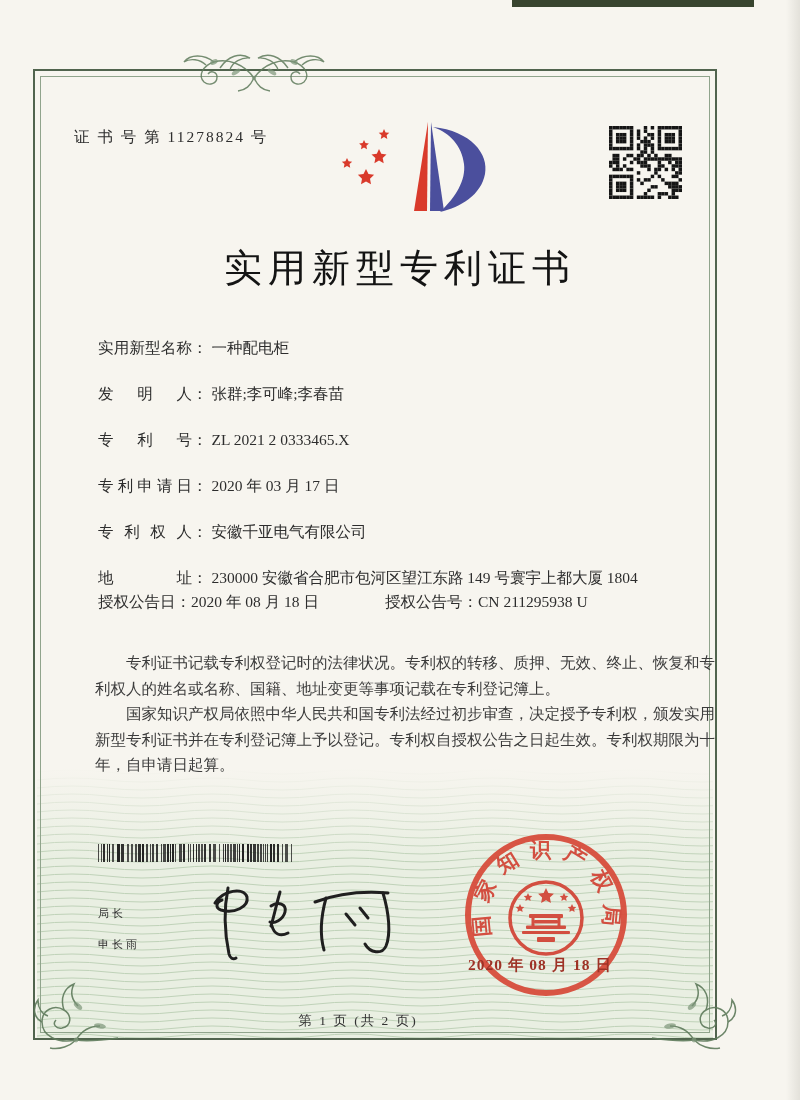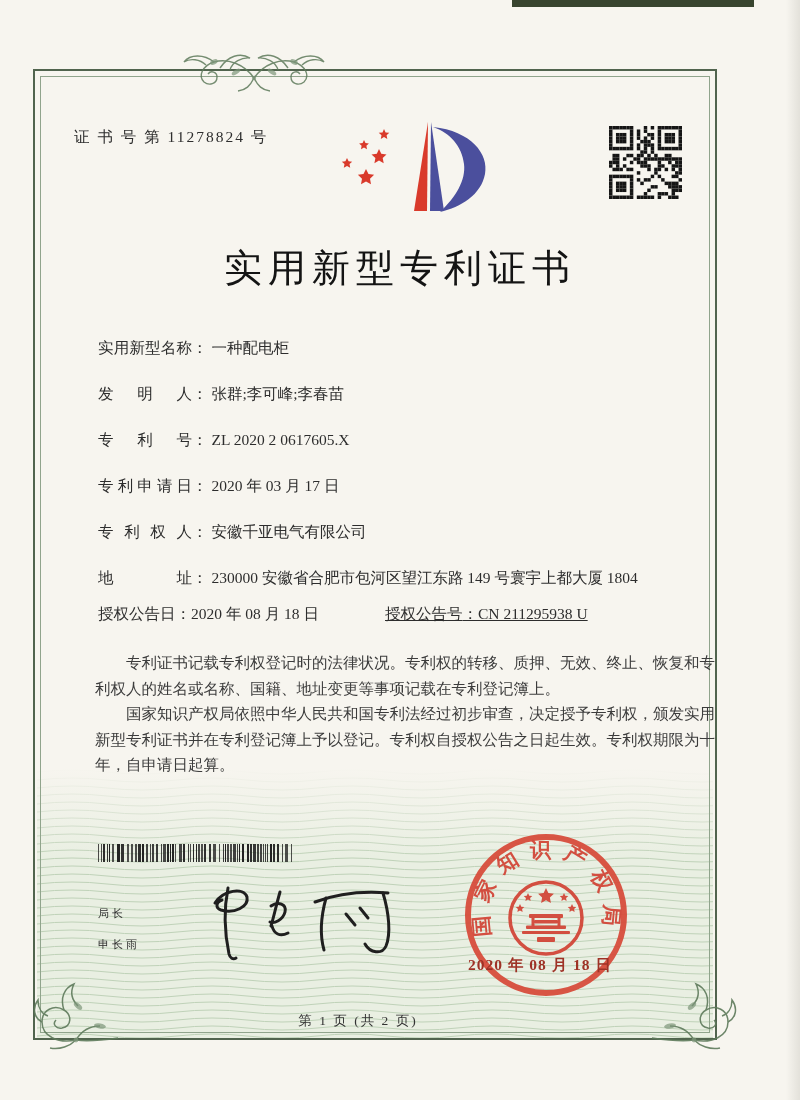--- a/index.html
+++ b/index.html
@@ -374,7 +374,7 @@
       <span class="lbl">发明人</span><span class="col">：</span><span class="val">张群;李可峰;李春苗</span>
     </div>
     <div class="frow">
-      <span class="lbl">专利号</span><span class="col">：</span><span class="val">ZL 2020 2 0617605.X</span>
+      <span class="lbl">专利号</span><span class="col">：</span><span class="val">ZL 2021 2 0333465.X</span>
     </div>
     <div class="frow">
       <span class="lbl">专利申请日</span><span class="col">：</span><span class="val">2020 年 03 月 17 日</span>

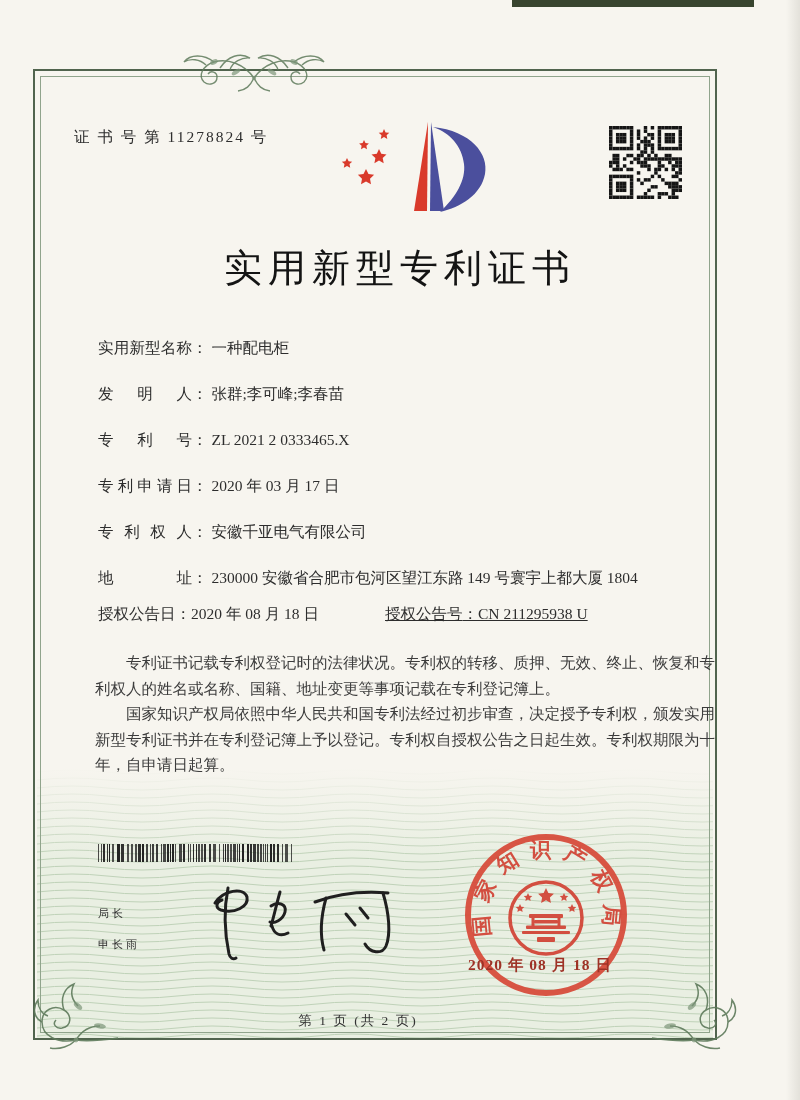--- a/index.html
+++ b/index.html
@@ -29,7 +29,7 @@
   .frow .lbl{display:inline-block;width:94px;text-align:justify;text-align-last:justify;vertical-align:top;}
   .frow .col{display:inline-block;vertical-align:top;margin-right:4px;}
   .frow .val{display:inline-block;vertical-align:top;max-width:486px;text-align:right;}
-  .frow.addr{margin-bottom:16px;}
+  .frow.addr{margin-bottom:4px;}
   .grant{position:relative;line-height:20px;}
   .grant .pair2{position:absolute;left:287px;top:0;text-decoration:underline;}
 

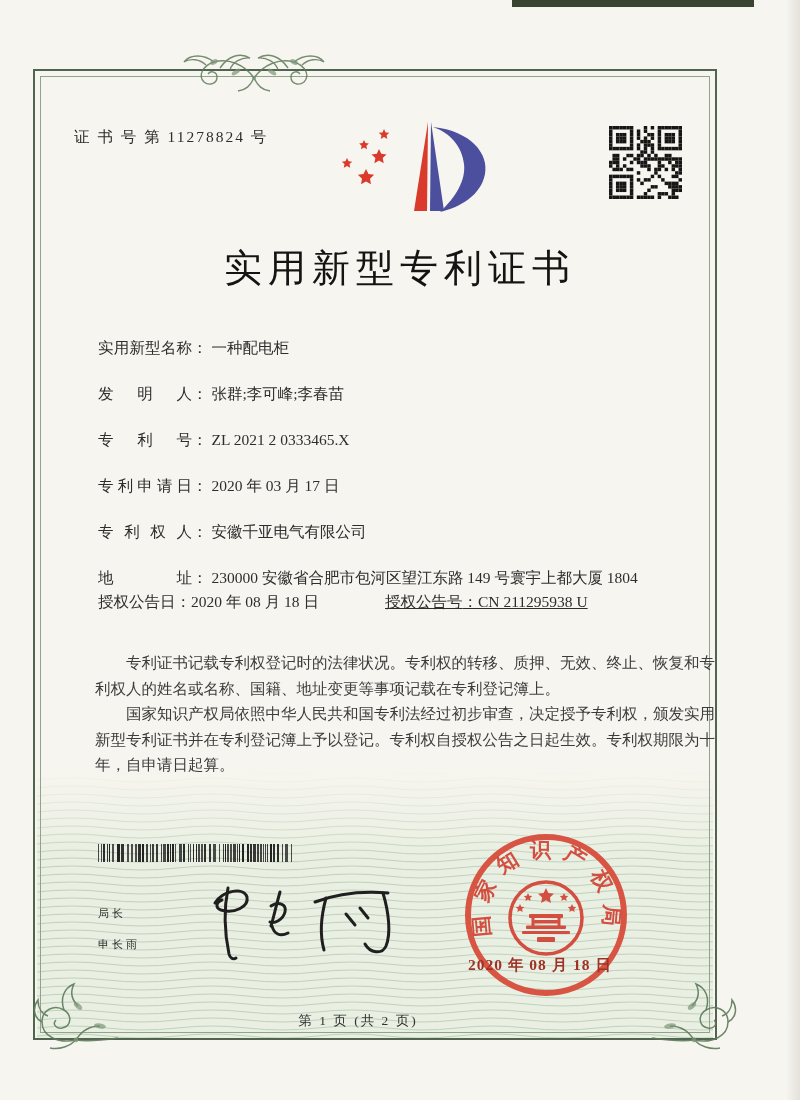--- a/index.html
+++ b/index.html
@@ -31,7 +31,7 @@
   .frow .val{display:inline-block;vertical-align:top;max-width:486px;text-align:right;}
   .frow.addr{margin-bottom:4px;}
   .grant{position:relative;line-height:20px;}
-  .grant .pair2{position:absolute;left:287px;top:0;text-decoration:underline;}
+  .grant .pair2{position:absolute;left:287px;top:0;}
 
   .paras{position:absolute;left:95px;top:650px;width:620px;font-size:15.5px;line-height:25.5px;color:#3c3c3c;text-align:justify;}
   .paras p{margin:0;text-indent:2em;}

